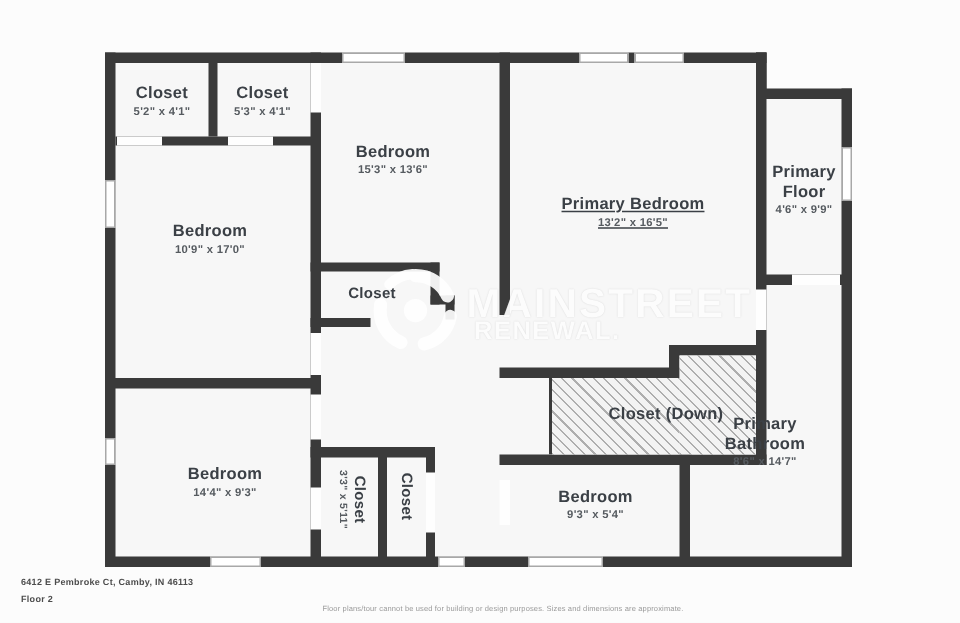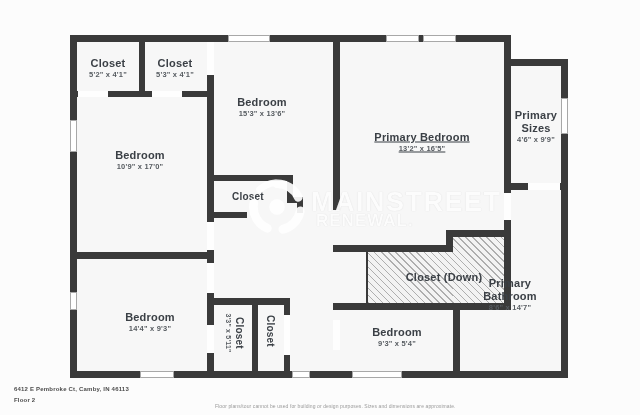--- a/index.html
+++ b/index.html
@@ -114,7 +114,7 @@
     <div class="dm">13'2" x 16'5"</div>
   </div>
   <div class="label wrap lbl-primary-closet">
-    <div class="nm">Primary Sizes</div>
+    <div class="nm">Primary Floor</div>
     <div class="dm">4'6" x 9'9"</div>
   </div>
   <div class="label lbl-bedroom-left">

